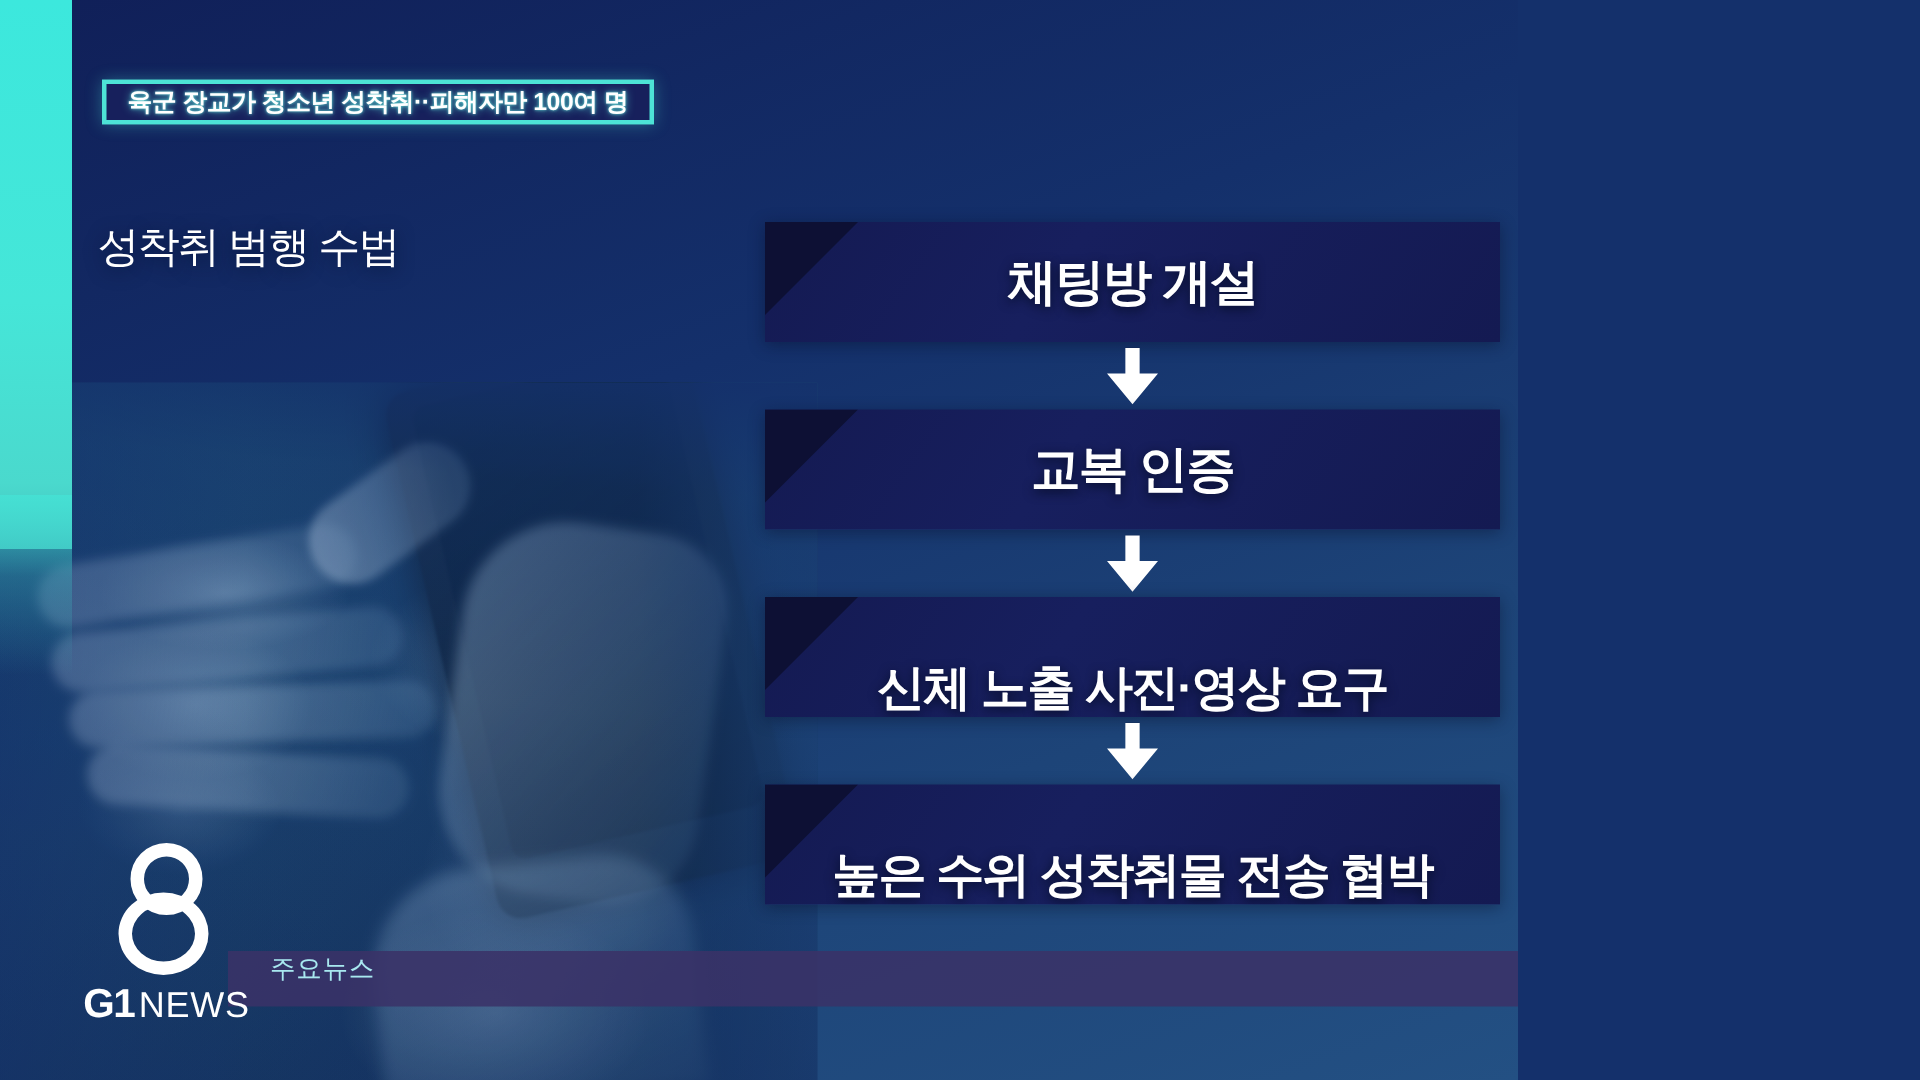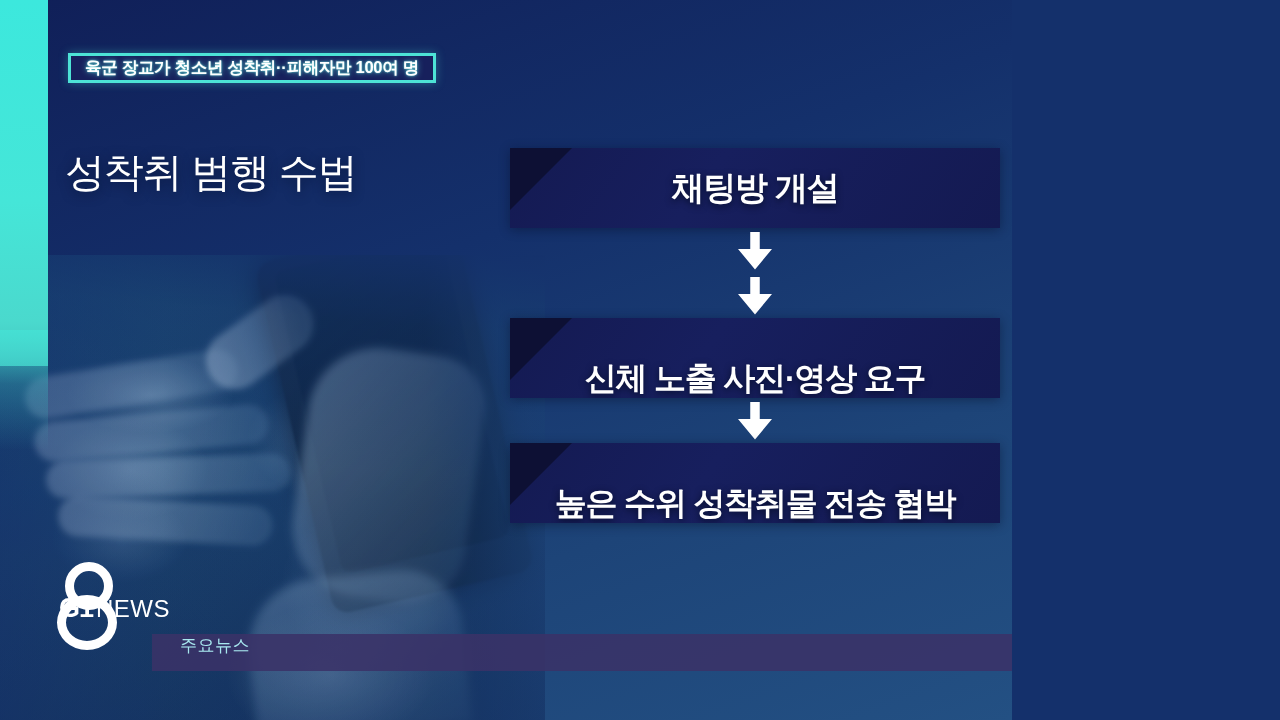--- a/index.html
+++ b/index.html
@@ -138,7 +138,7 @@
     text-shadow:0 2px 12px rgba(6,18,48,.75);
   }
   .title-line2{
-    font-size:40px; font-weight:normal;
+    font-size:28px; font-weight:normal;
     letter-spacing:-1.2px; line-height:1.22;
     text-shadow:0 2px 12px rgba(6,18,48,.75);
   }

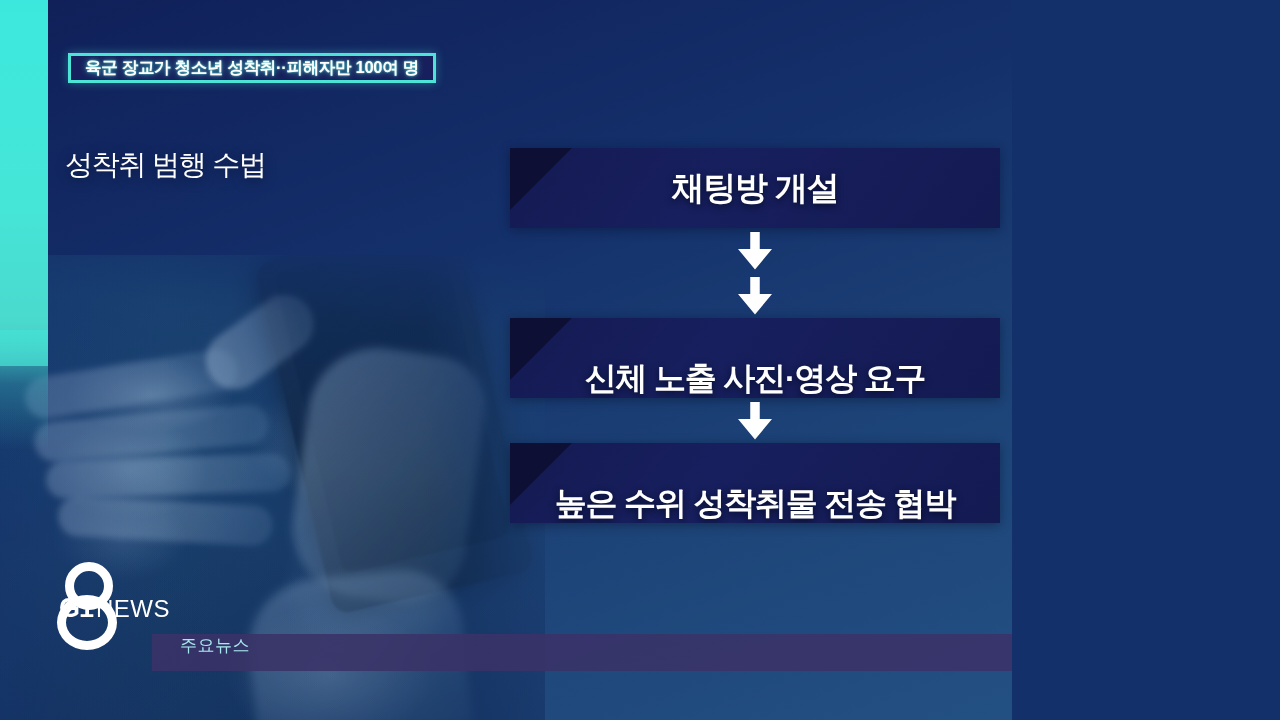--- a/index.html
+++ b/index.html
@@ -264,6 +264,11 @@
       <div class="arrow-glyph"></div>
     </div>
 
+    <div class="flow-step">
+      <div class="flow-box">
+        <span class="flow-label">교복 인증</span>
+      </div>
+    </div>
     <div class="flow-arrow">
       <div class="arrow-glyph"></div>
     </div>

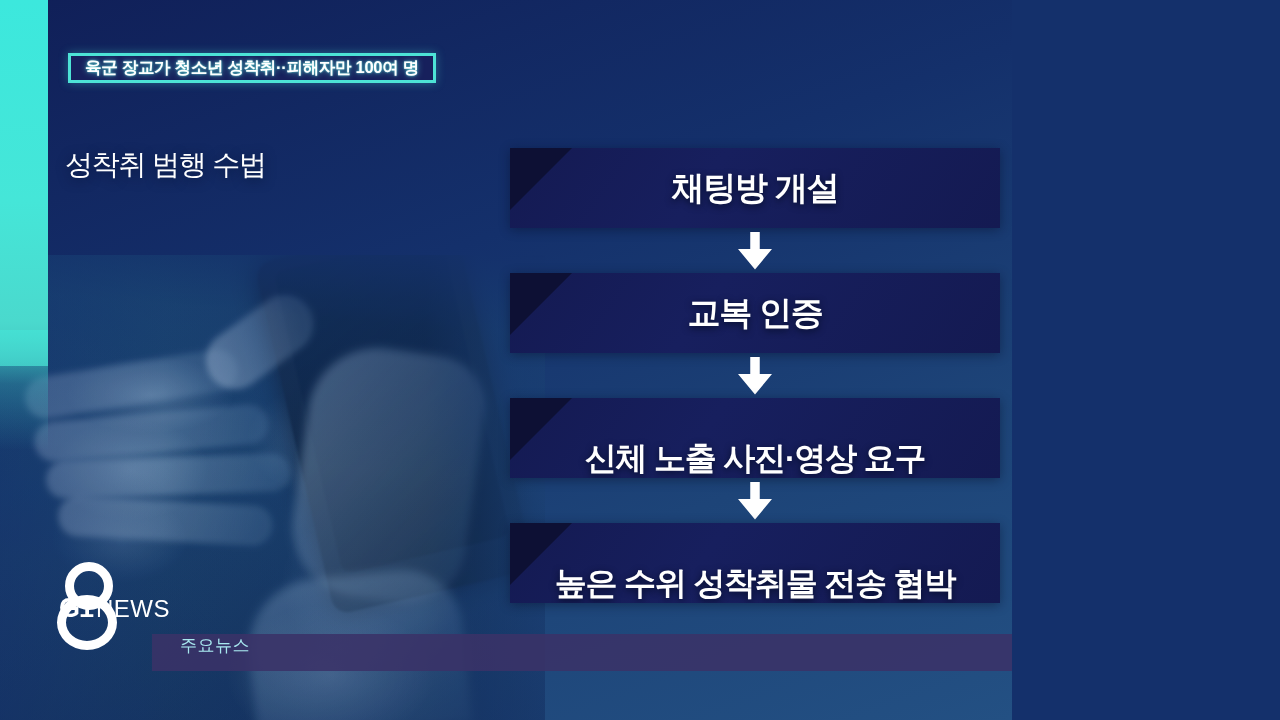--- a/index.html
+++ b/index.html
@@ -202,7 +202,7 @@
   .logo{
     position:absolute; left:52px; top:562px;
     width:118px;
-    display:flex; align-items:center;
+    display:flex; flex-direction:column; align-items:center;
   }
   .logo-eight{
     position:relative; width:74px; height:88px;

